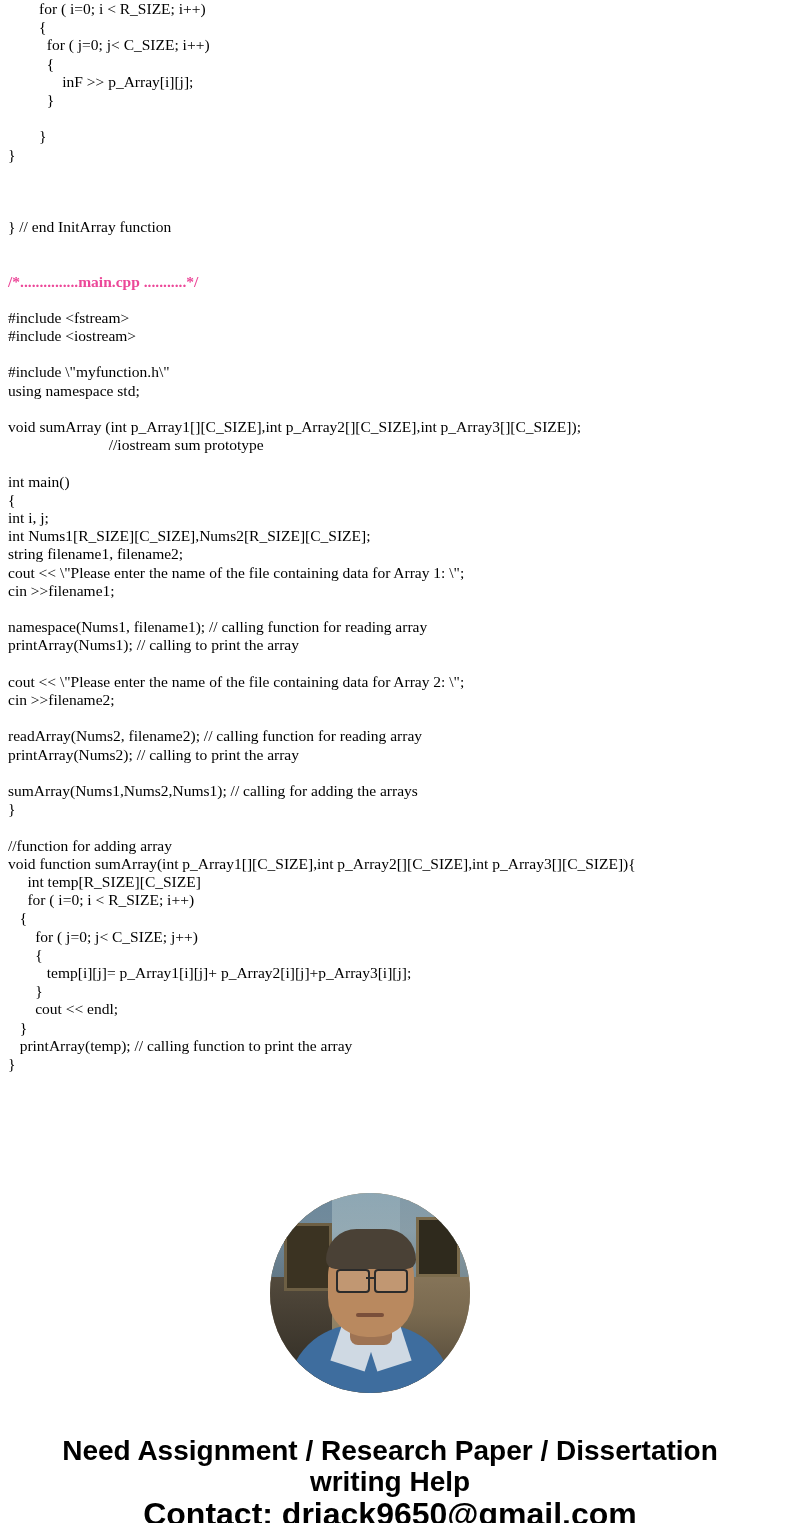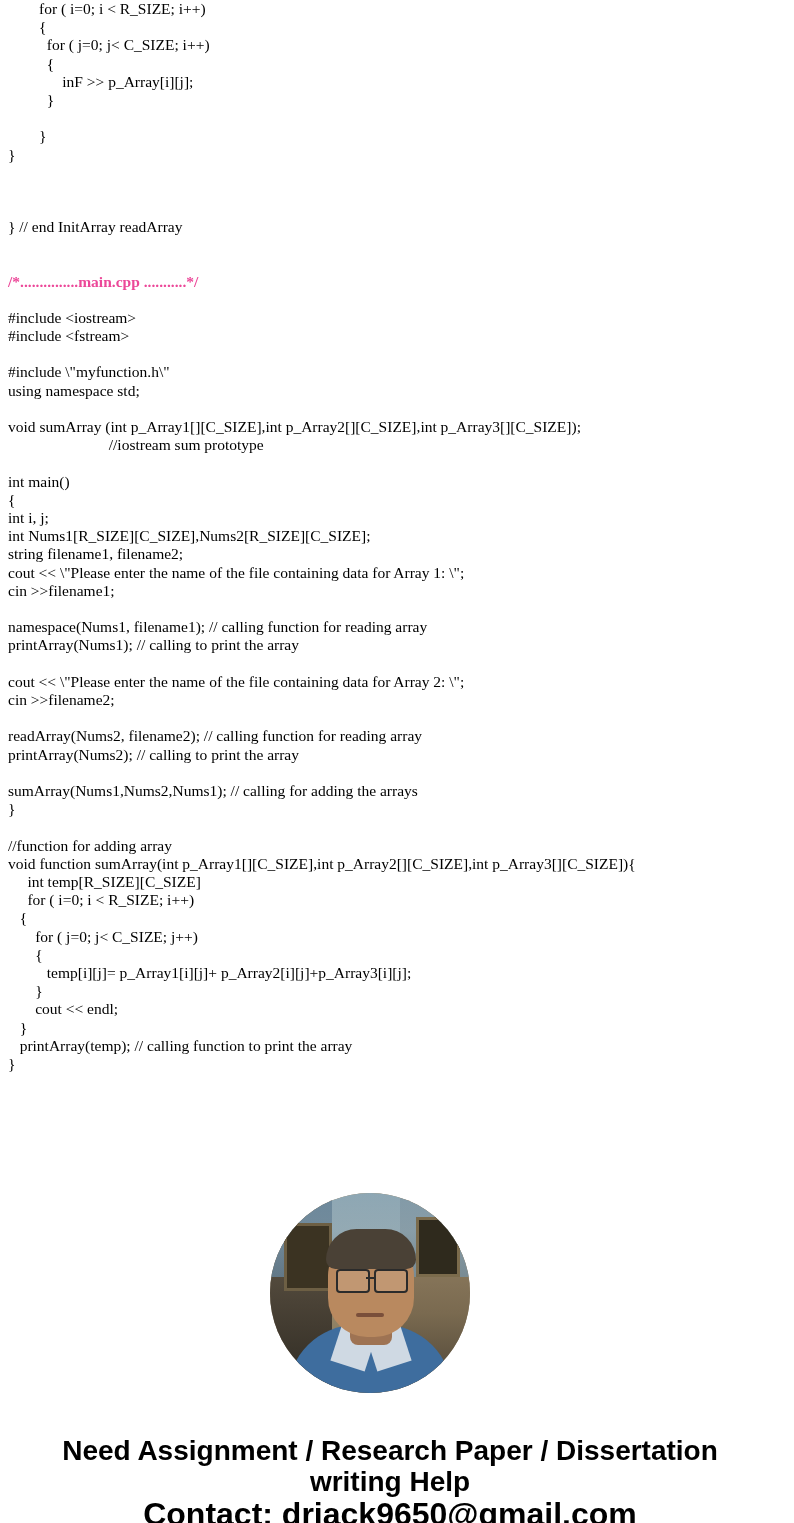--- a/index.html
+++ b/index.html
@@ -211,7 +211,7 @@
     <div class="code-line blank"></div>
     <div class="code-line blank"></div>
     <div class="code-line blank"></div>
-    <div class="code-line">} // end InitArray readArray</div>
+    <div class="code-line">} // end InitArray function</div>
   </div>
 
   <div class="spacer-md"></div>

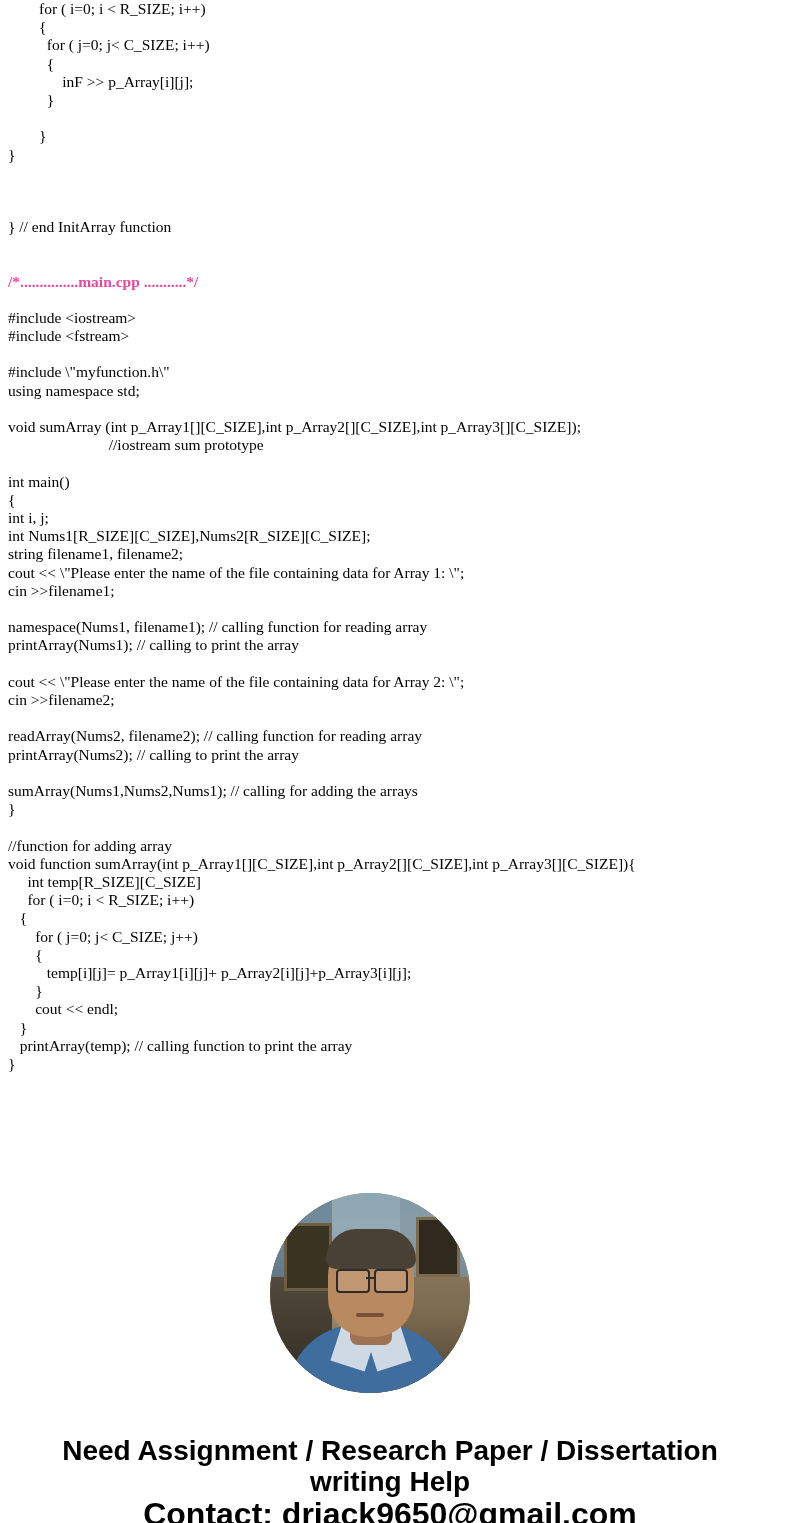--- a/index.html
+++ b/index.html
@@ -223,8 +223,8 @@
   <div class="spacer-sm"></div>
 
   <div class="code-block">
+    <div class="code-line">#include &lt;fstream&gt;</div>
     <div class="code-line">#include &lt;iostream&gt;</div>
-    <div class="code-line">#include &lt;fstream&gt;</div>
     <div class="code-line blank"></div>
     <div class="code-line">#include \"myfunction.h\"</div>
     <div class="code-line">using namespace std;</div>

